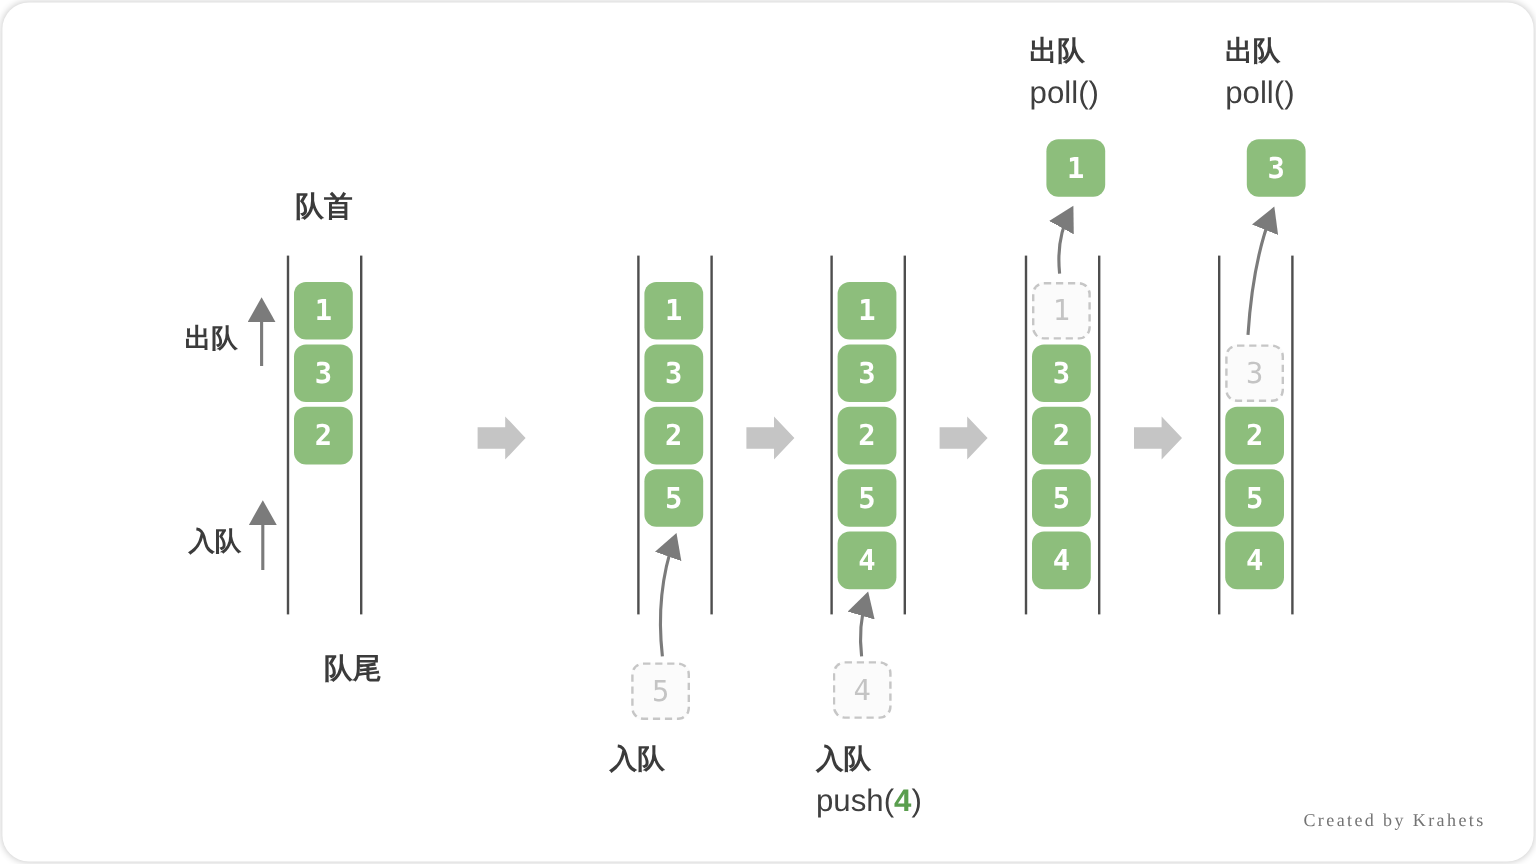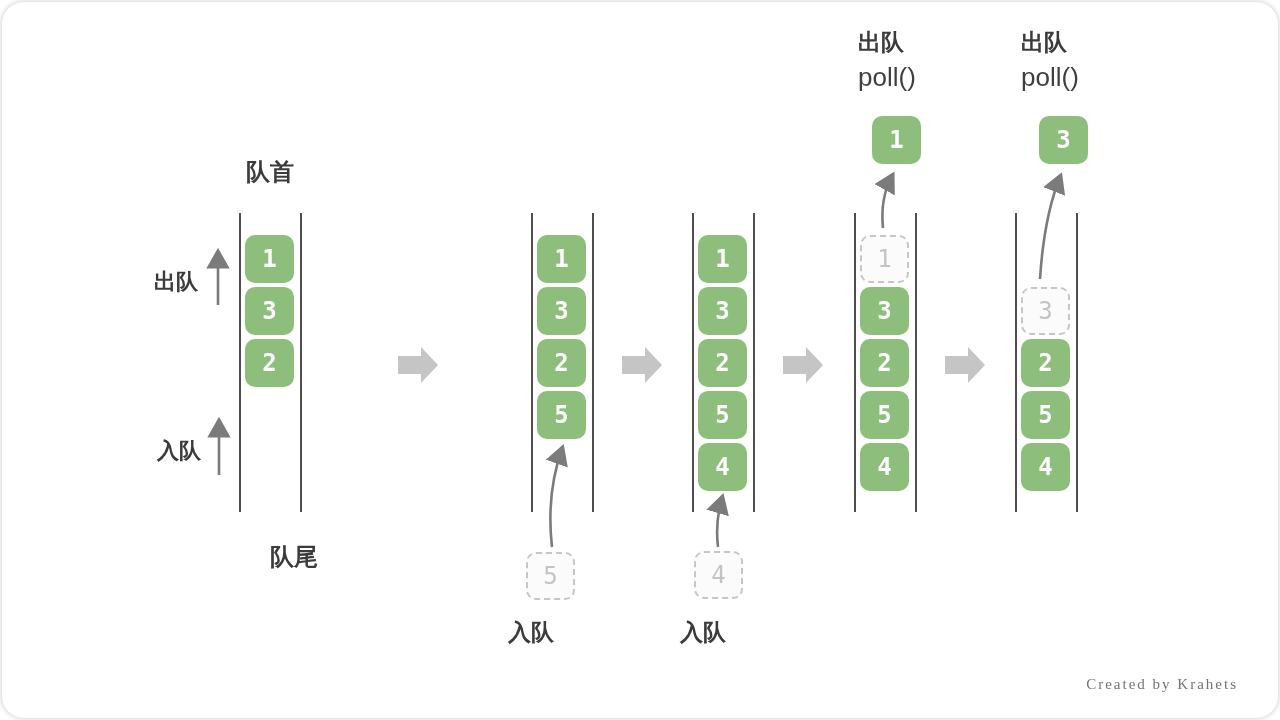--- a/index.html
+++ b/index.html
@@ -82,6 +82,7 @@
       <div class="abs box ghost" style="left: 692px; top: 549px;">4</div>
       <div class="abs op-label" style="left: 678px; top: 612px;">
         <div class="zh">入队</div>
+        <div class="code">push(<span class="arg">4</span>)</div>
       </div>
       <div class="abs vline" style="left: 852px; top: 211px; height: 299px;"></div>
       <div class="abs vline" style="left: 913px; top: 211px; height: 299px;"></div>

